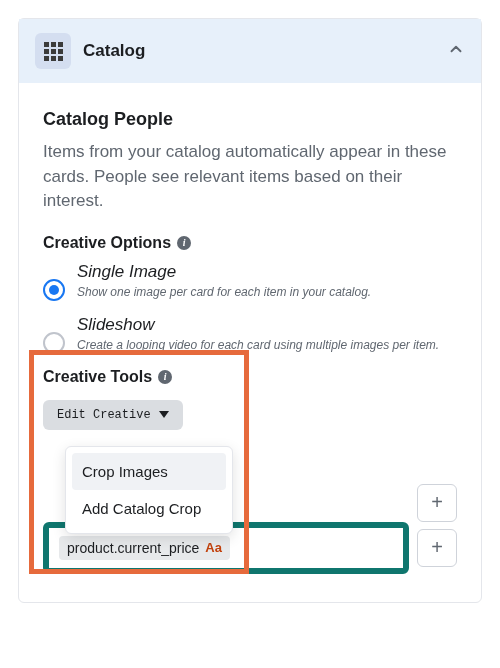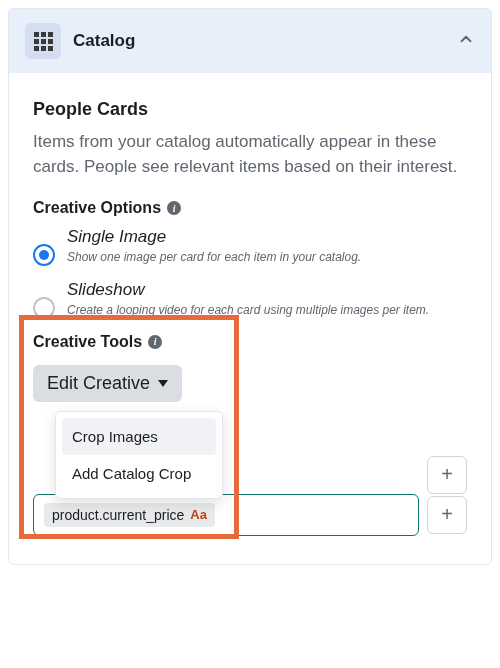--- a/index.html
+++ b/index.html
@@ -15,7 +15,7 @@
   .panel {
     border: 1px solid #e4e6eb;
     border-radius: 6px;
-    margin: 8px;
+    margin: 18px;
     overflow: visible;
   }
   .header {

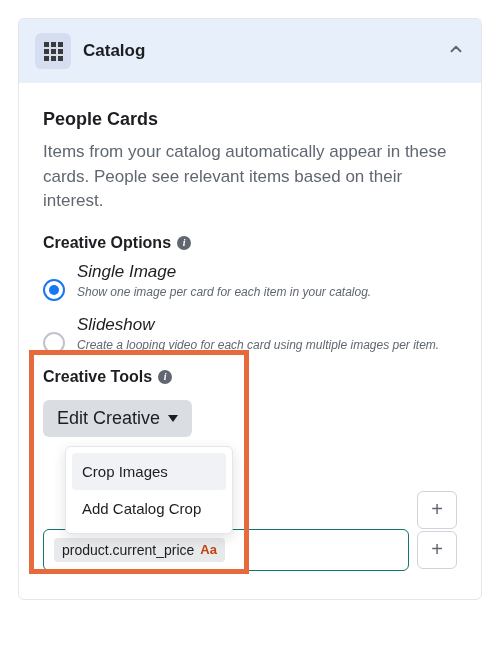--- a/index.html
+++ b/index.html
@@ -253,7 +253,7 @@
   </div>
 
   <div class="body">
-    <div class="section-title">People Cards</div>
+    <div class="section-title">Catalog People</div>
     <p class="section-sub">Items from your catalog automatically appear in these cards. People see relevant items based on their interest.</p>
 
     <div class="sub-label">

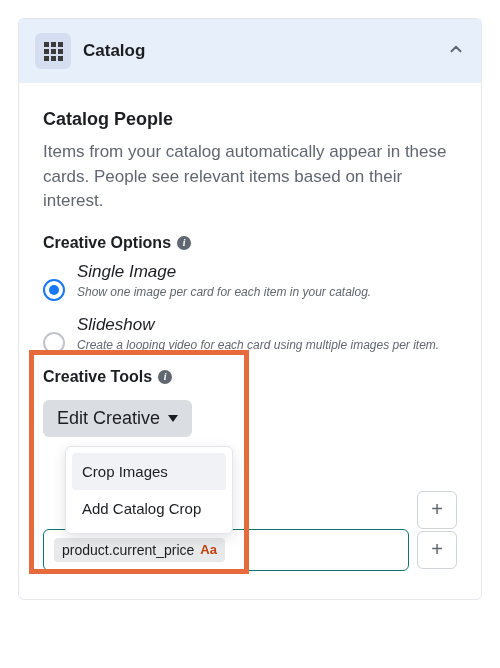--- a/index.html
+++ b/index.html
@@ -140,11 +140,12 @@
     border: none;
     border-radius: 6px;
     padding: 8px 14px;
-    font-size: 18px;
+    font-size: 12px;
     color: #1c1e21;
     font-weight: 500;
     cursor: pointer;
     margin-top: 4px;
+    font-family: Liberation Mono, monospace;
   }
   .caret-down {
     width: 0; height: 0;

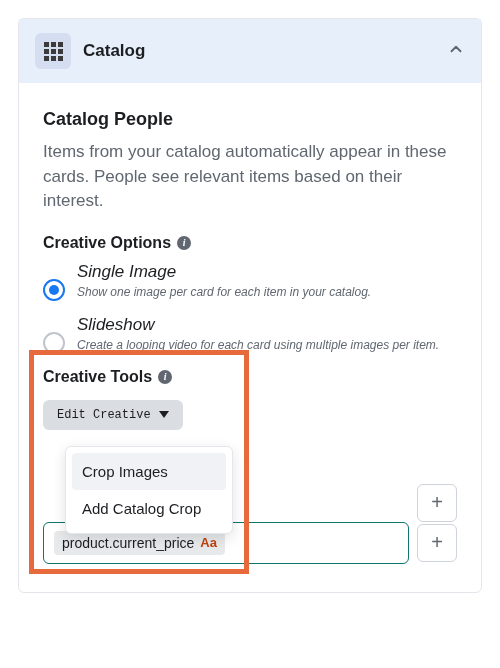--- a/index.html
+++ b/index.html
@@ -187,7 +187,7 @@
   }
   .pill-input {
     flex: 1;
-    border: 1px solid #0f766e;
+    border: 6px solid #0f766e;
     border-radius: 6px;
     padding: 8px 10px;
     display: flex;

